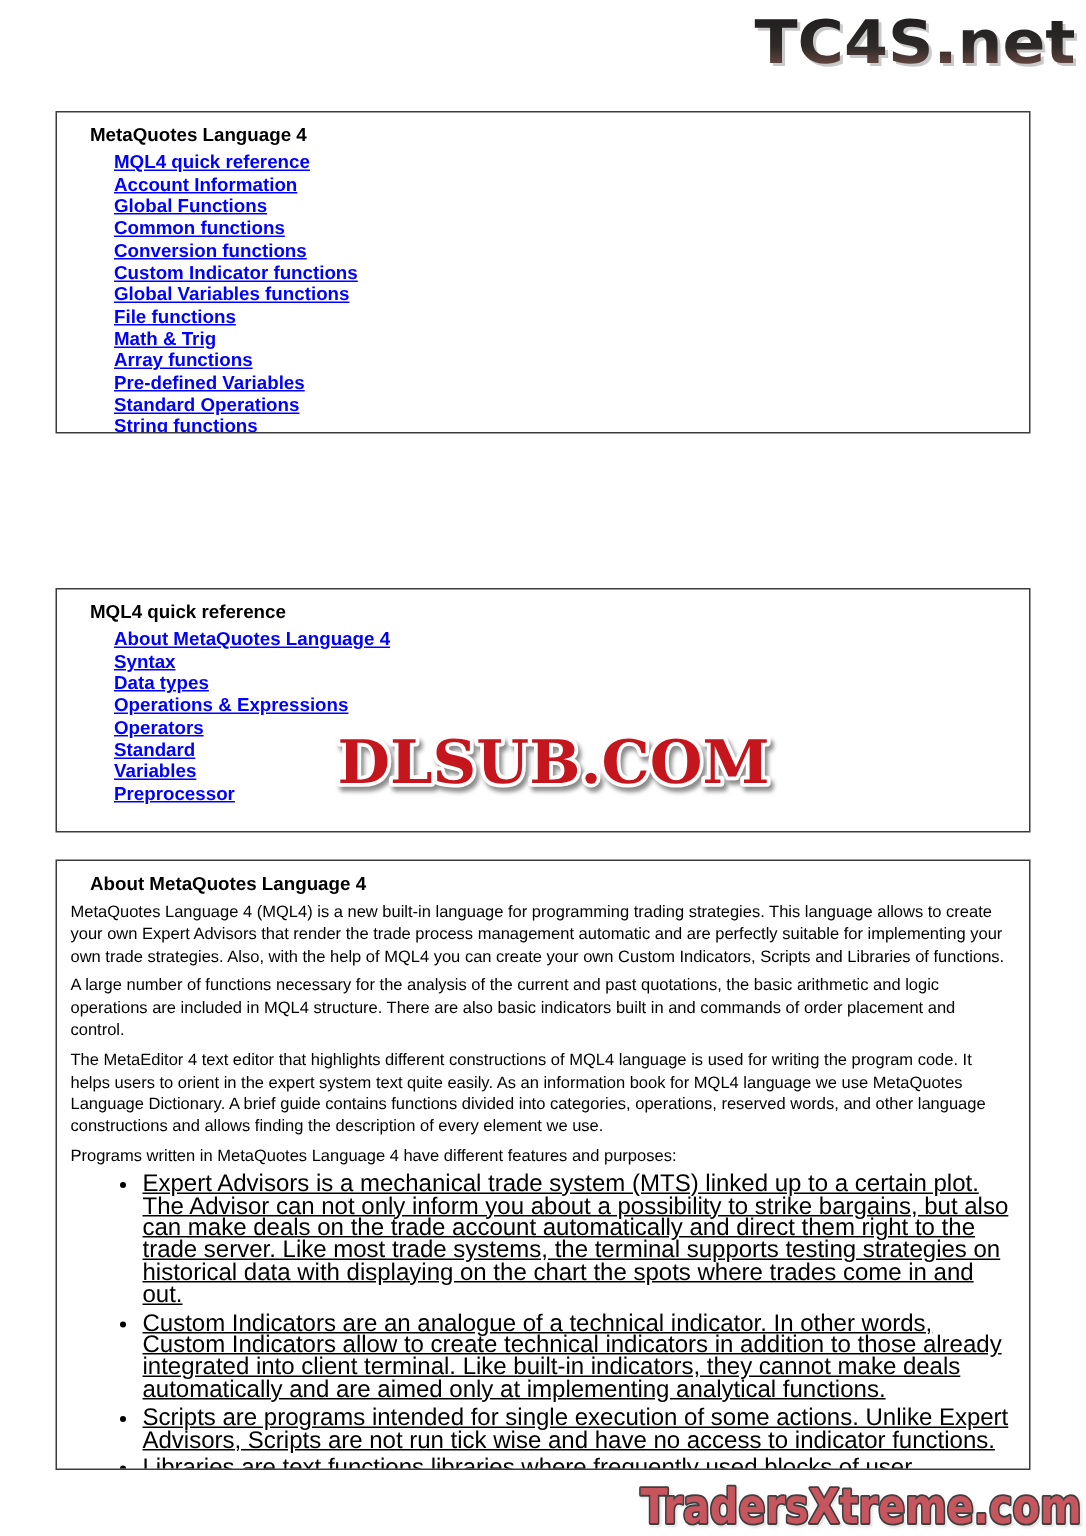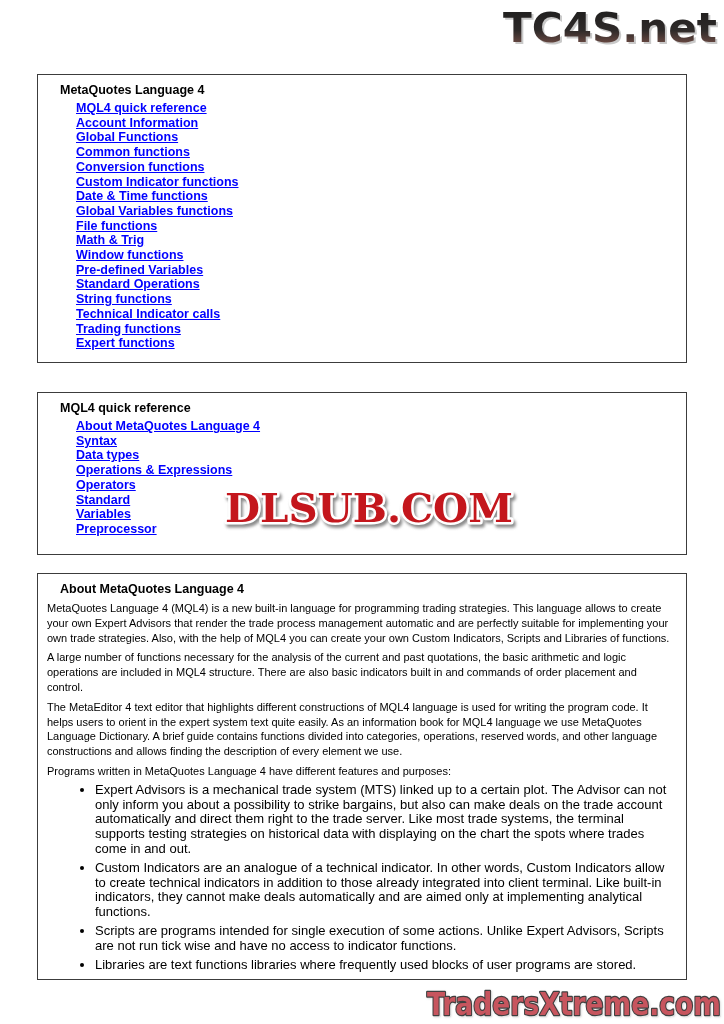--- a/index.html
+++ b/index.html
@@ -26,7 +26,7 @@
     background: #ffffff;
     overflow: hidden;
   }
-  #panel-1 { top: 74px;  height: 289px; }
+  #panel-1 { top: 74px;  height: 215px; }
   #panel-2 { top: 392px; height: 163px; }
   #panel-3 { top: 573px; height: 407px; }
 

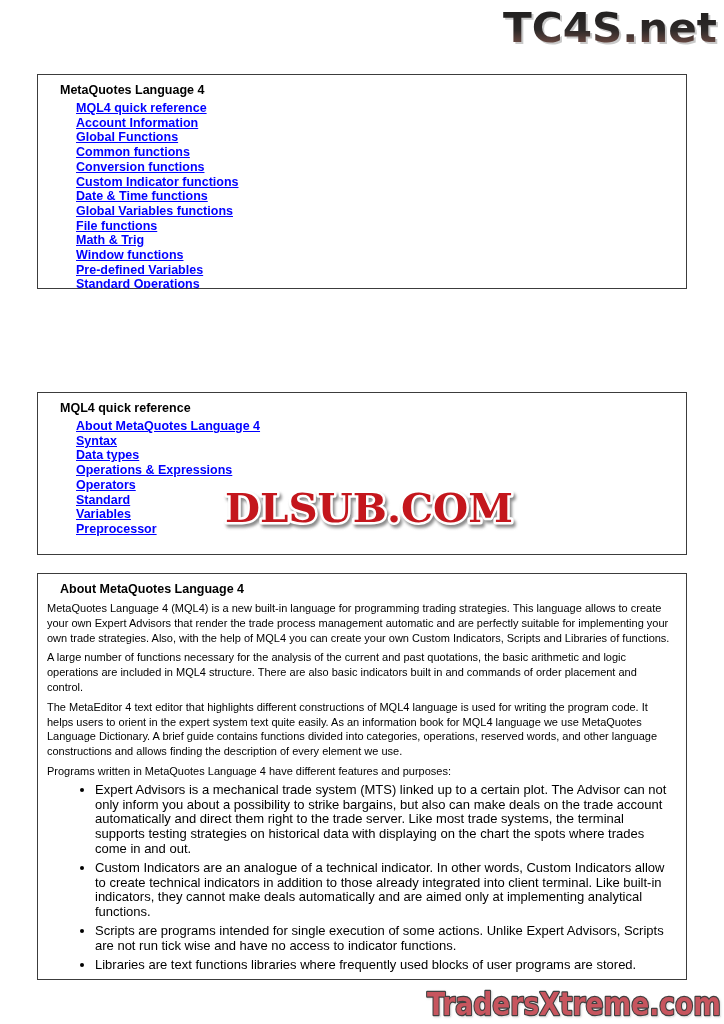--- a/index.html
+++ b/index.html
@@ -139,7 +139,6 @@
     <a href="#">Common functions</a>
     <a href="#">Conversion functions</a>
     <a href="#">Custom Indicator functions</a>
-    <a href="#">Date &amp; Time functions</a>
     <a href="#">Global Variables functions</a>
     <a href="#">File functions</a>
     <a href="#">Math &amp; Trig</a>

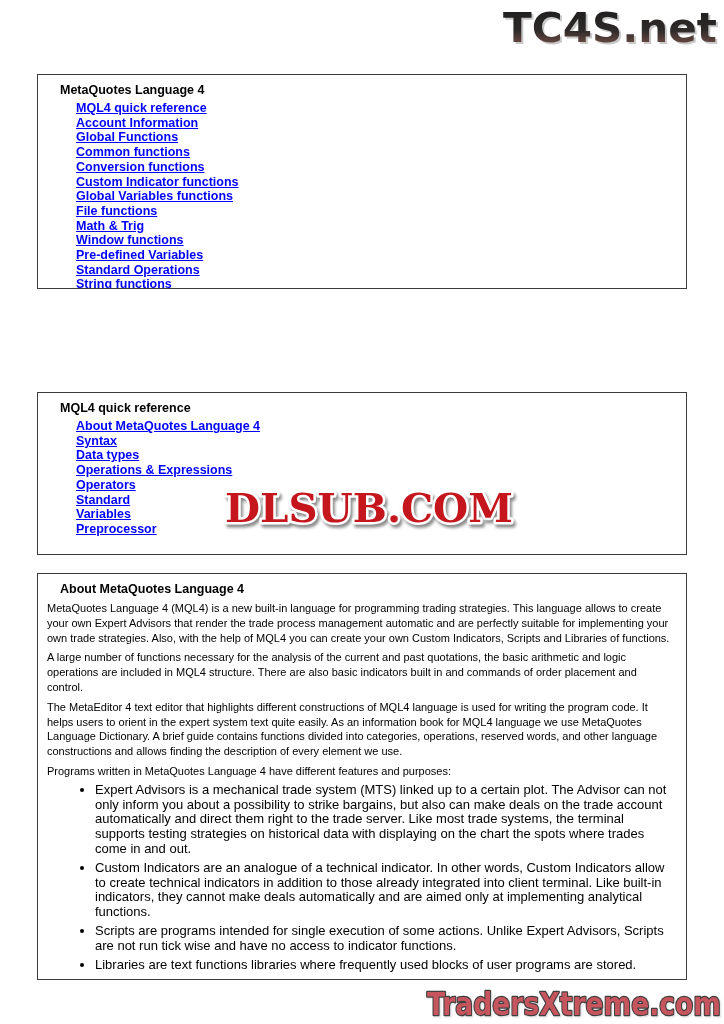--- a/index.html
+++ b/index.html
@@ -142,7 +142,7 @@
     <a href="#">Global Variables functions</a>
     <a href="#">File functions</a>
     <a href="#">Math &amp; Trig</a>
-    <a href="#">Window functions</a>
+    <a href="#">Array functions</a>
     <a href="#">Pre-defined Variables</a>
     <a href="#">Standard Operations</a>
     <a href="#">String functions</a>

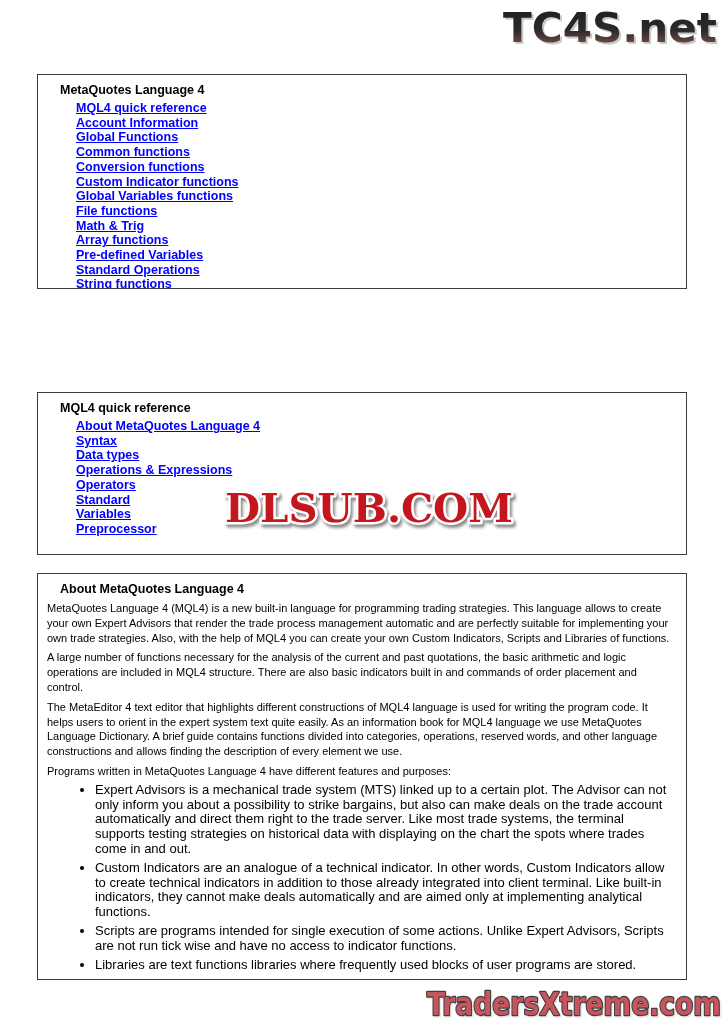--- a/index.html
+++ b/index.html
@@ -59,10 +59,11 @@
     padding-left: 57px;
   }
   ul.features li {
-    font-size: 13px;
+    font-size: 16px;
     line-height: 14.8px;
     margin-top: 4px;
     color: var(--text);
+    text-decoration: underline;
   }
   .subheading {
     font-size: 12.5px;

